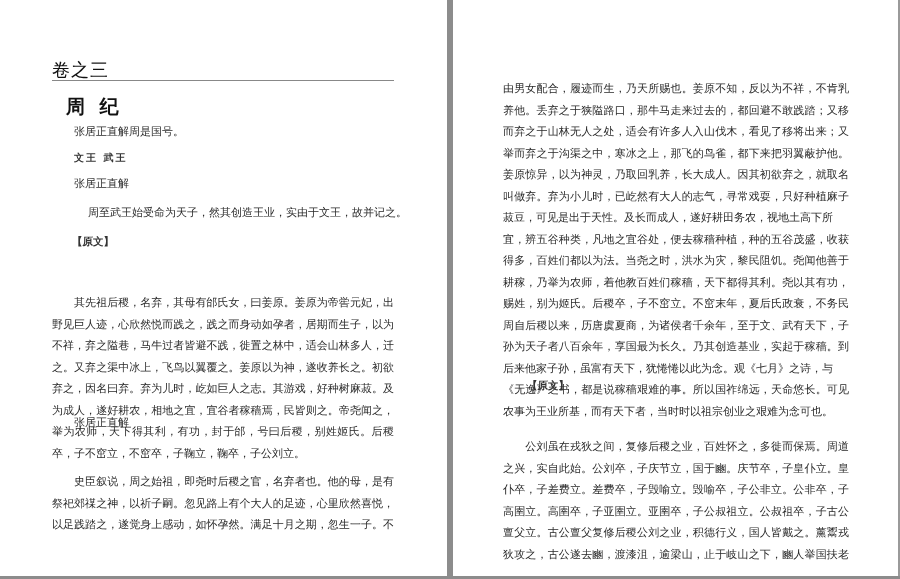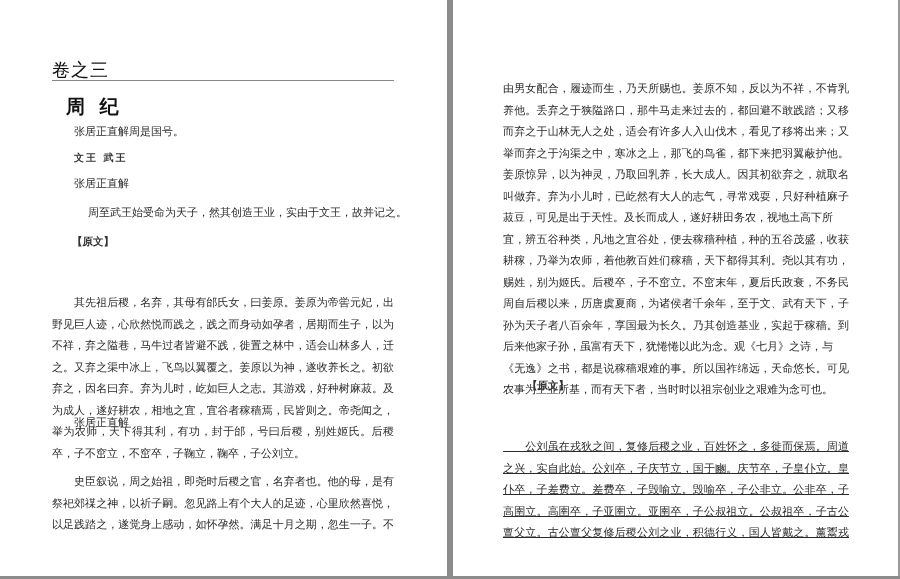--- a/index.html
+++ b/index.html
@@ -96,6 +96,7 @@
     <span class="row">叫做弃。弃为小儿时，已屹然有大人的志气，寻常戏耍，只好种植麻子</span>
     <span class="row last">菽豆，可见是出于天性。及长而成人，遂好耕田务农，视地土高下所</span>
     <span class="row">宜，辨五谷种类，凡地之宜谷处，便去稼穑种植，种的五谷茂盛，收获</span>
+    <span class="row">得多，百姓们都以为法。当尧之时，洪水为灾，黎民阻饥。尧闻他善于</span>
     <span class="row">耕稼，乃举为农师，着他教百姓们稼穑，天下都得其利。尧以其有功，</span>
     <span class="row">赐姓，别为姬氏。后稷卒，子不窋立。不窋末年，夏后氏政衰，不务民</span>
     <span class="row">周自后稷以来，历唐虞夏商，为诸侯者千余年，至于文、武有天下，子</span>

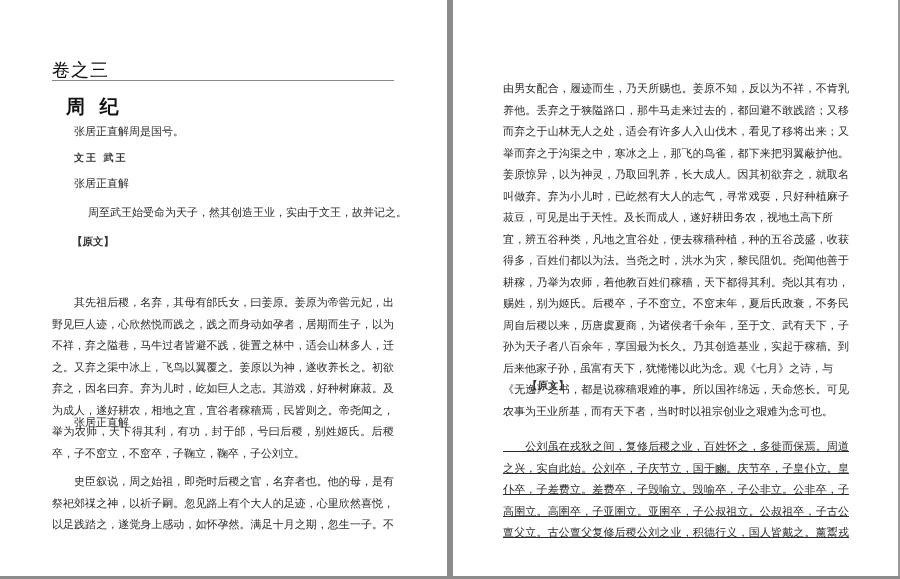--- a/index.html
+++ b/index.html
@@ -108,7 +108,7 @@
 
   <div class="line bracket" style="left:74px;top:378px;">【原文】</div>
 
-  <div class="para" style="left:50px;top:405px;width:346px;text-decoration:underline;">
+  <div class="para" style="left:50px;top:405px;width:346px;">
     <span class="row">　　公刘虽在戎狄之间，复修后稷之业，百姓怀之，多徙而保焉。周道</span>
     <span class="row">之兴，实自此始。公刘卒，子庆节立，国于豳。庆节卒，子皇仆立。皇</span>
     <span class="row">仆卒，子差费立。差费卒，子毁喻立。毁喻卒，子公非立。公非卒，子</span>

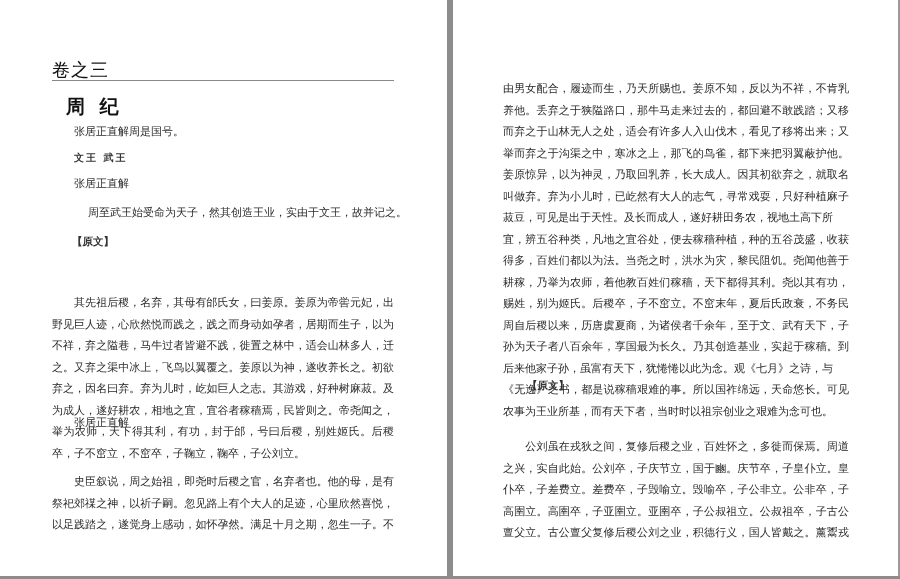--- a/index.html
+++ b/index.html
@@ -114,6 +114,7 @@
     <span class="row">仆卒，子差费立。差费卒，子毁喻立。毁喻卒，子公非立。公非卒，子</span>
     <span class="row">高圉立。高圉卒，子亚圉立。亚圉卒，子公叔祖立。公叔祖卒，子古公</span>
     <span class="row">亶父立。古公亶父复修后稷公刘之业，积德行义，国人皆戴之。薰鬻戎</span>
+    <span class="row">狄攻之，古公遂去豳，渡漆沮，逾梁山，止于岐山之下，豳人举国扶老</span>
   </div>
 </div>
 

